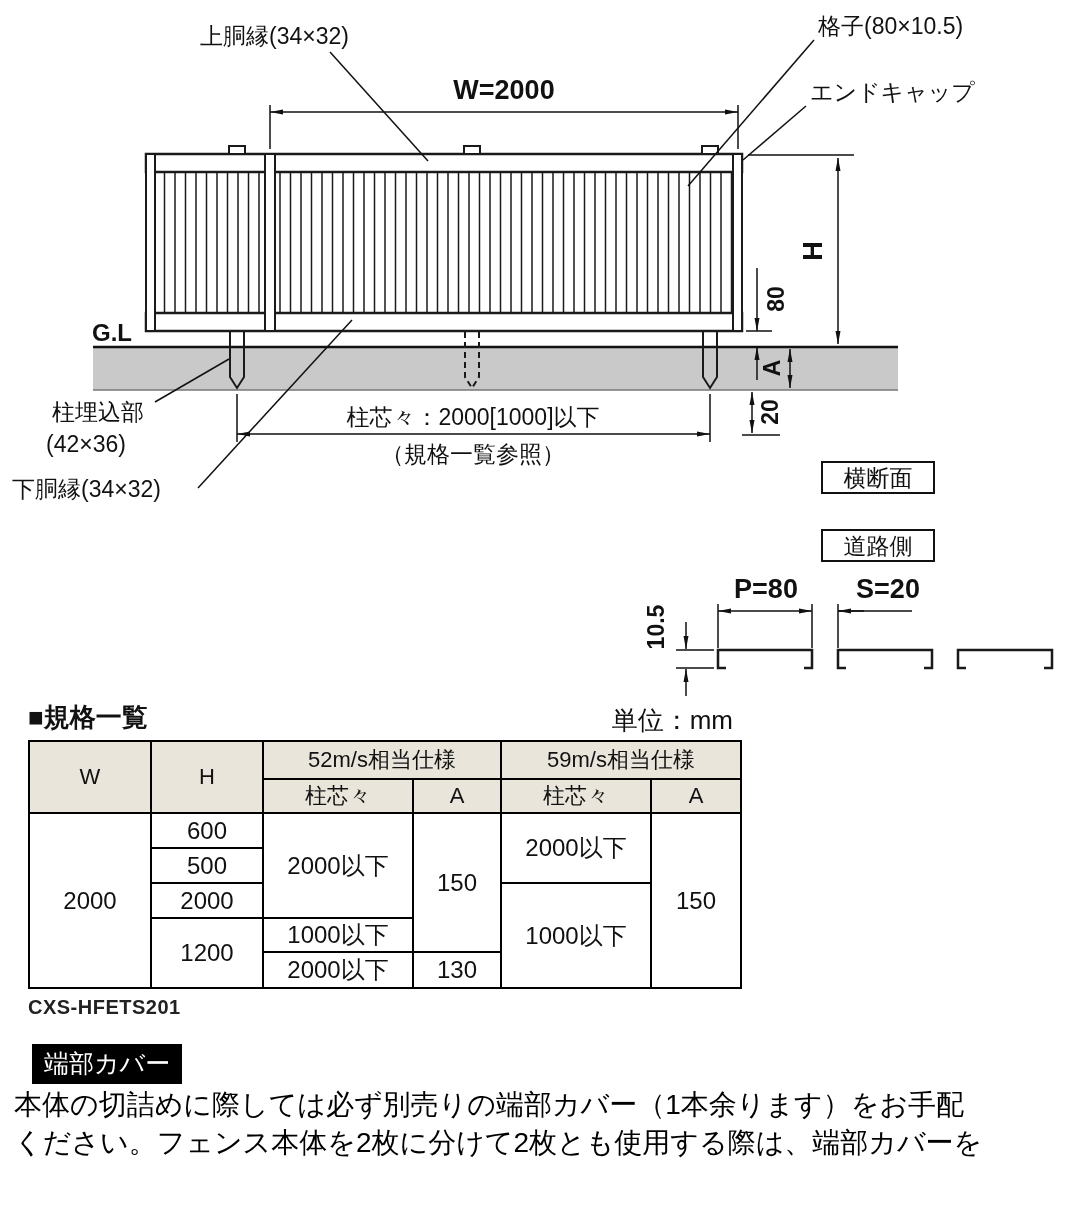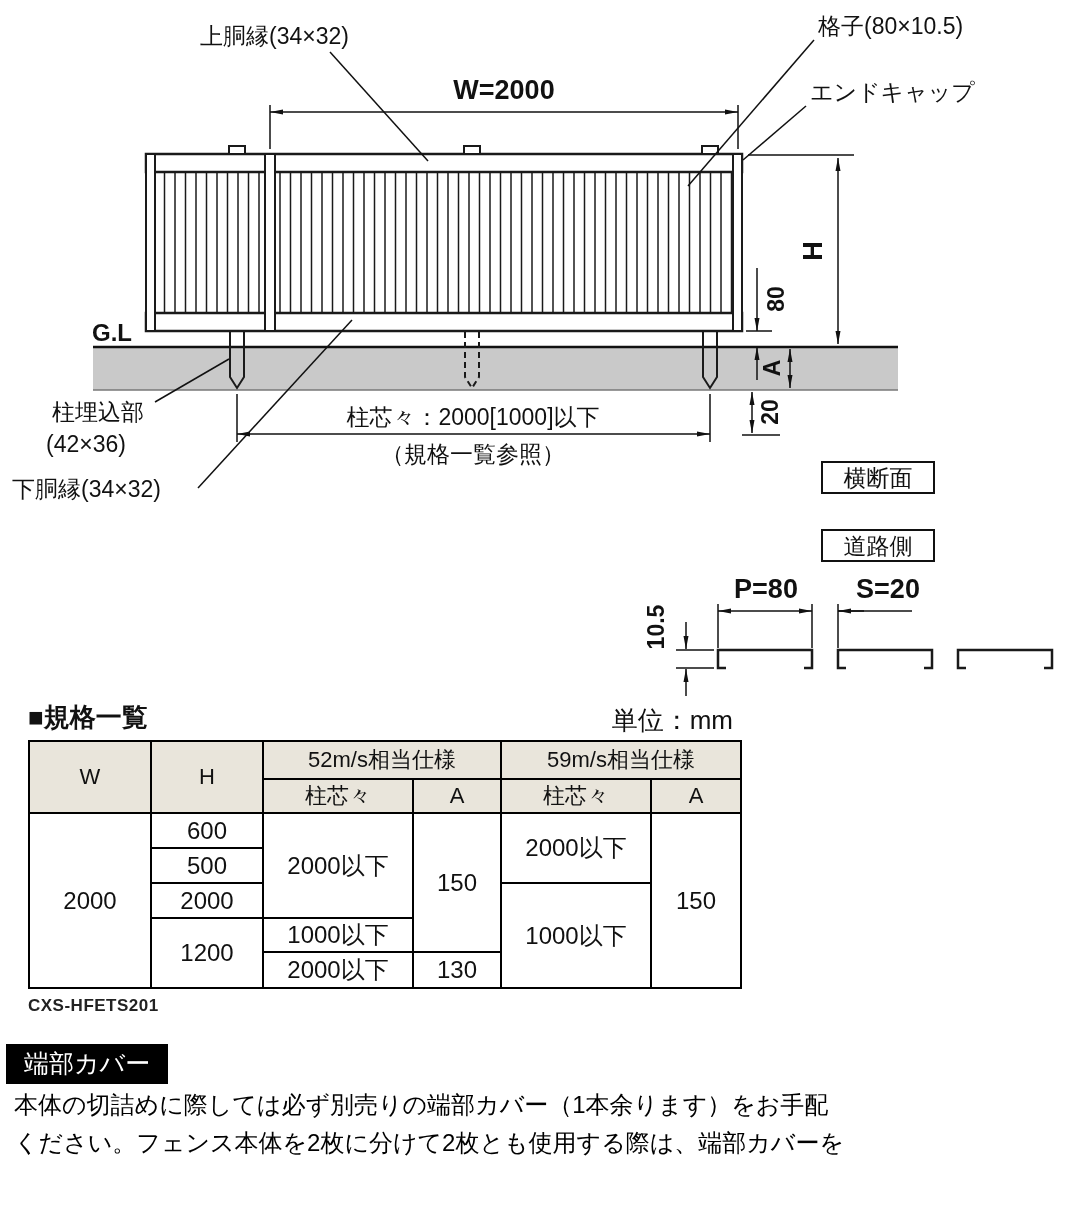--- a/index.html
+++ b/index.html
@@ -19,7 +19,7 @@
   table.spec th { background:#e9e5db; font-weight:normal; font-size:22px; }
   table.spec td { background:#fff; font-size:24px; }
 
-  .model-code { position:absolute; left:28px; top:996px; font-size:17px; font-weight:bold; letter-spacing:0.5px; color:#222; }
+  .model-code { position:absolute; left:28px; top:996px; font-size:20px; font-weight:bold; letter-spacing:0.5px; color:#222; }
   .badge { position:absolute; left:6px; top:1044px; background:#000; color:#fff;
            font-size:25px; padding:3px 18px 4px; }
   .note { position:absolute; left:14px; top:1086px; font-size:24px; line-height:38px; color:#000; }

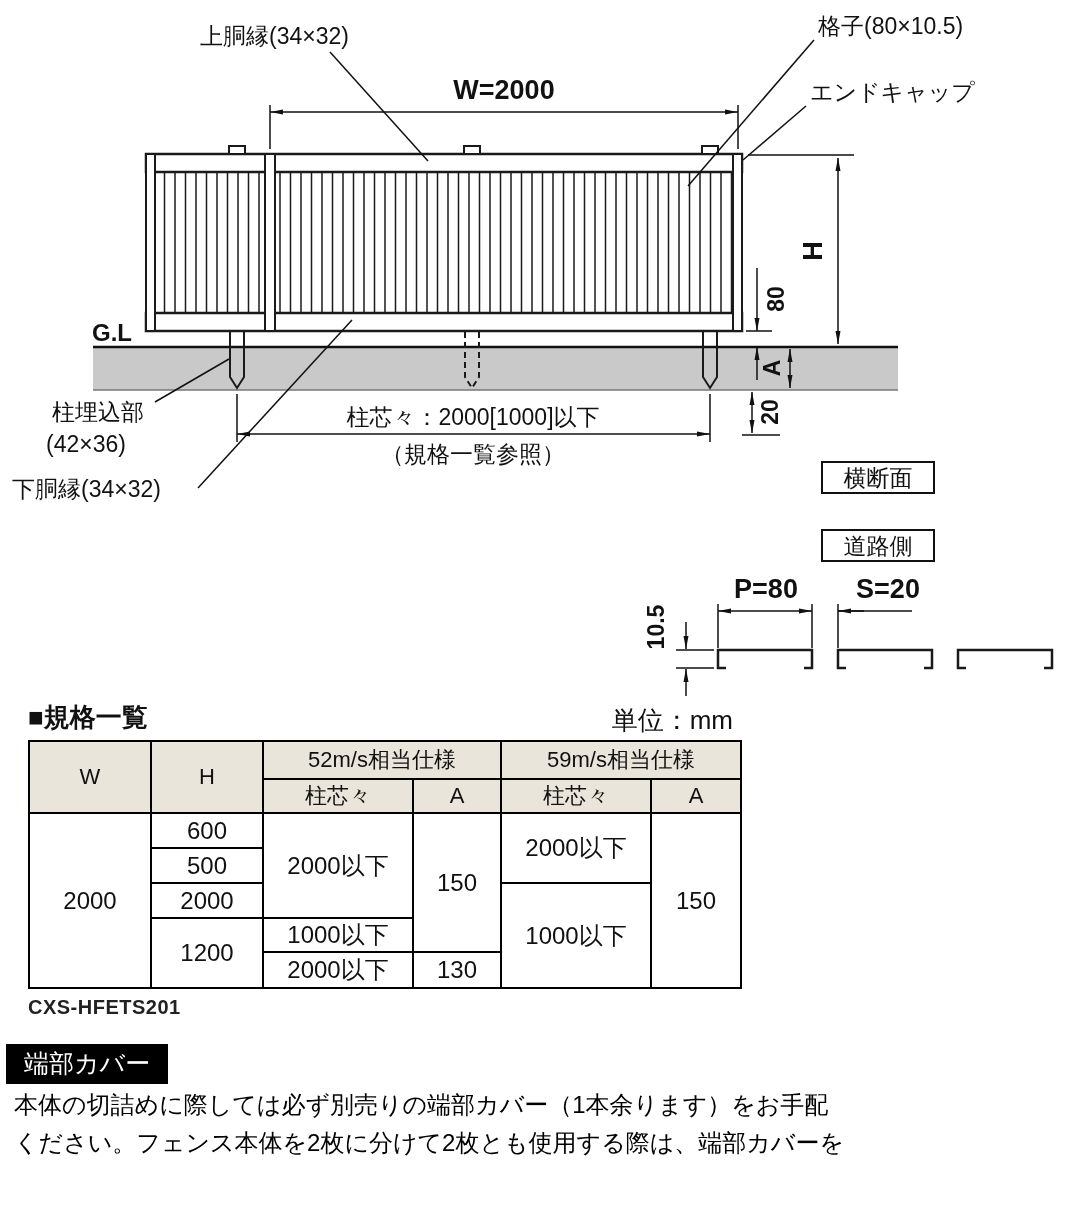--- a/index.html
+++ b/index.html
@@ -20,8 +20,8 @@
   table.spec td { background:#fff; font-size:24px; }
 
   .model-code { position:absolute; left:28px; top:996px; font-size:20px; font-weight:bold; letter-spacing:0.5px; color:#222; }
-  .badge { position:absolute; left:6px; top:1044px; background:#000; color:#fff;
-           font-size:25px; padding:3px 18px 4px; }
+  .badge { position:absolute; left:32px; top:1044px; background:#000; color:#fff;
+           font-size:25px; padding:3px 12px 4px; }
   .note { position:absolute; left:14px; top:1086px; font-size:24px; line-height:38px; color:#000; }
 </style>
 </head>

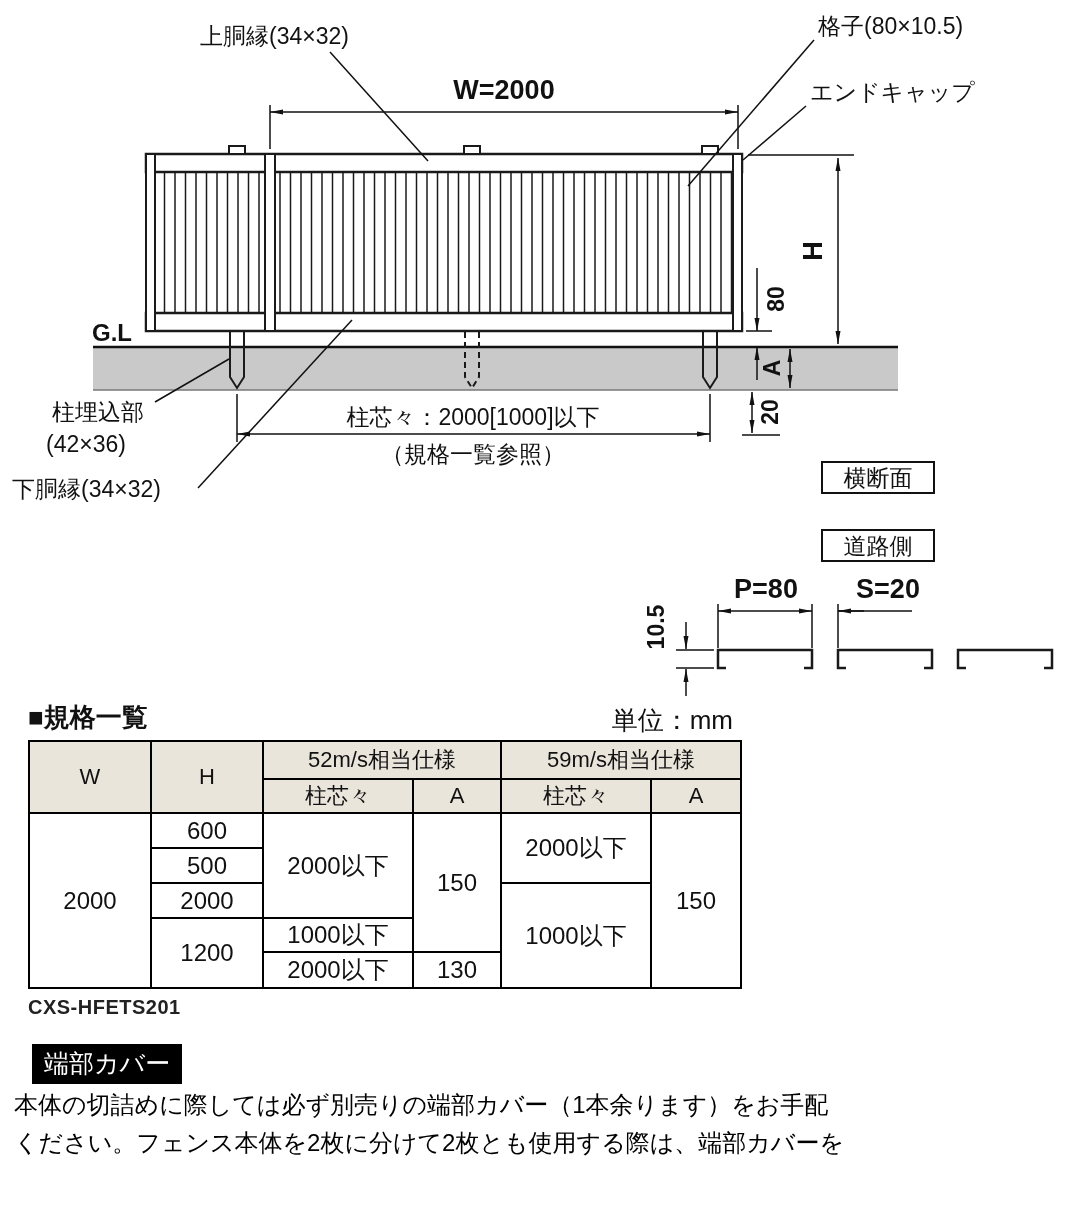--- a/index.html
+++ b/index.html
@@ -22,7 +22,7 @@
   .model-code { position:absolute; left:28px; top:996px; font-size:20px; font-weight:bold; letter-spacing:0.5px; color:#222; }
   .badge { position:absolute; left:32px; top:1044px; background:#000; color:#fff;
            font-size:25px; padding:3px 12px 4px; }
-  .note { position:absolute; left:14px; top:1086px; font-size:24px; line-height:38px; color:#000; }
+  .note { position:absolute; left:14px; top:1086px; font-size:28px; line-height:38px; color:#000; }
 </style>
 </head>
 <body>

